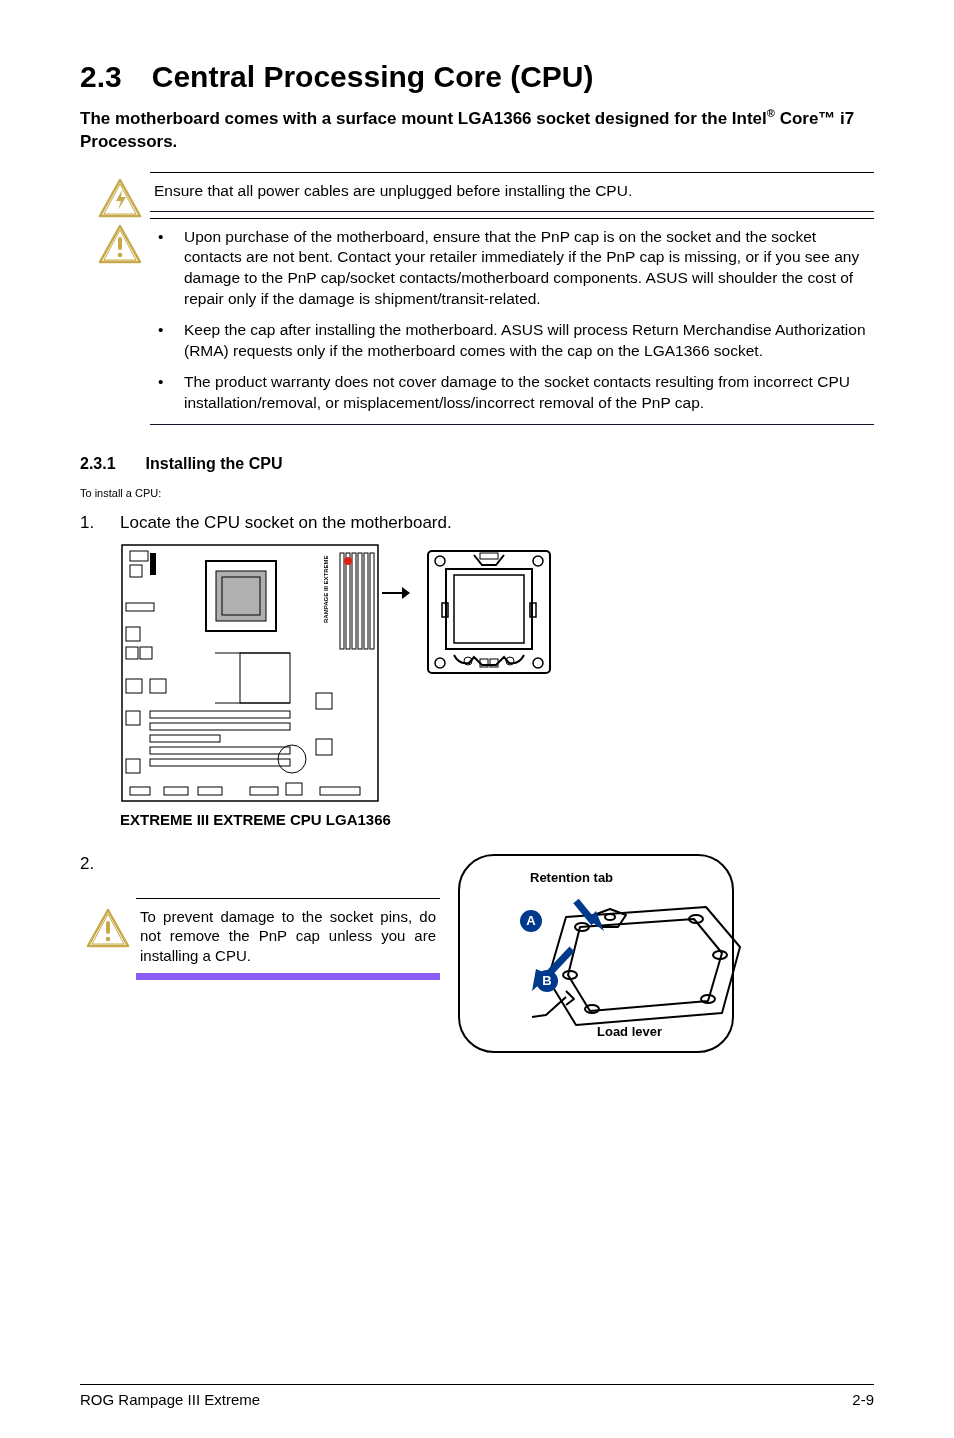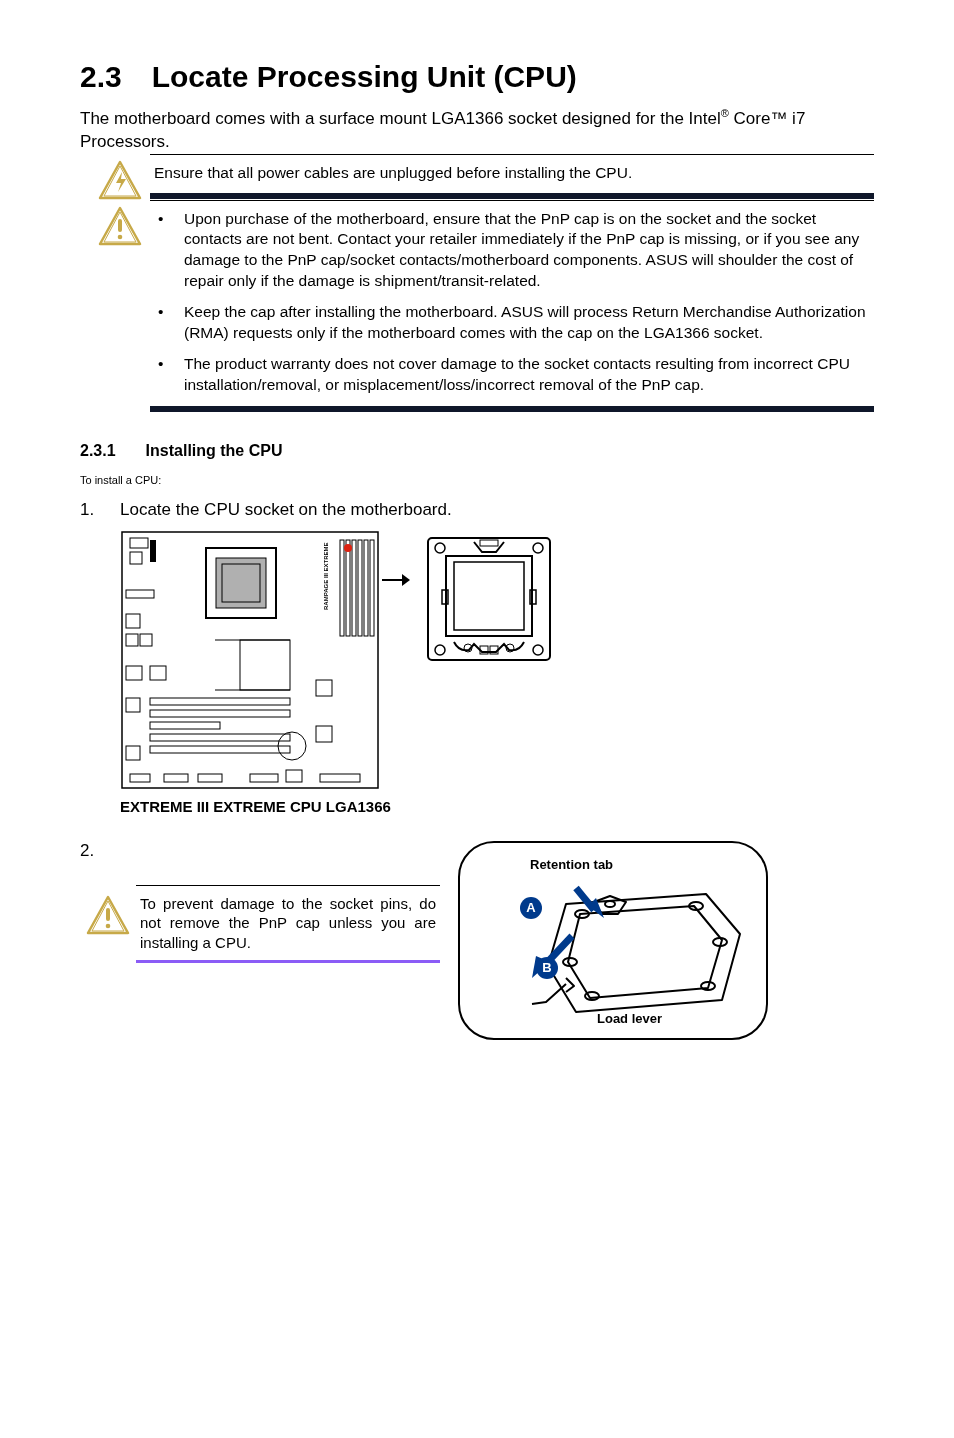--- a/index.html
+++ b/index.html
@@ -151,7 +151,7 @@
 <div class="page">
 
   <div class="sec-title">
-    <span class="sec-num">2.3</span><span>Locate Processing Unit (CPU)</span>
+    <span class="sec-num">2.3</span><span>Central Processing Core (CPU)</span>
   </div>
 
   <div class="intro">

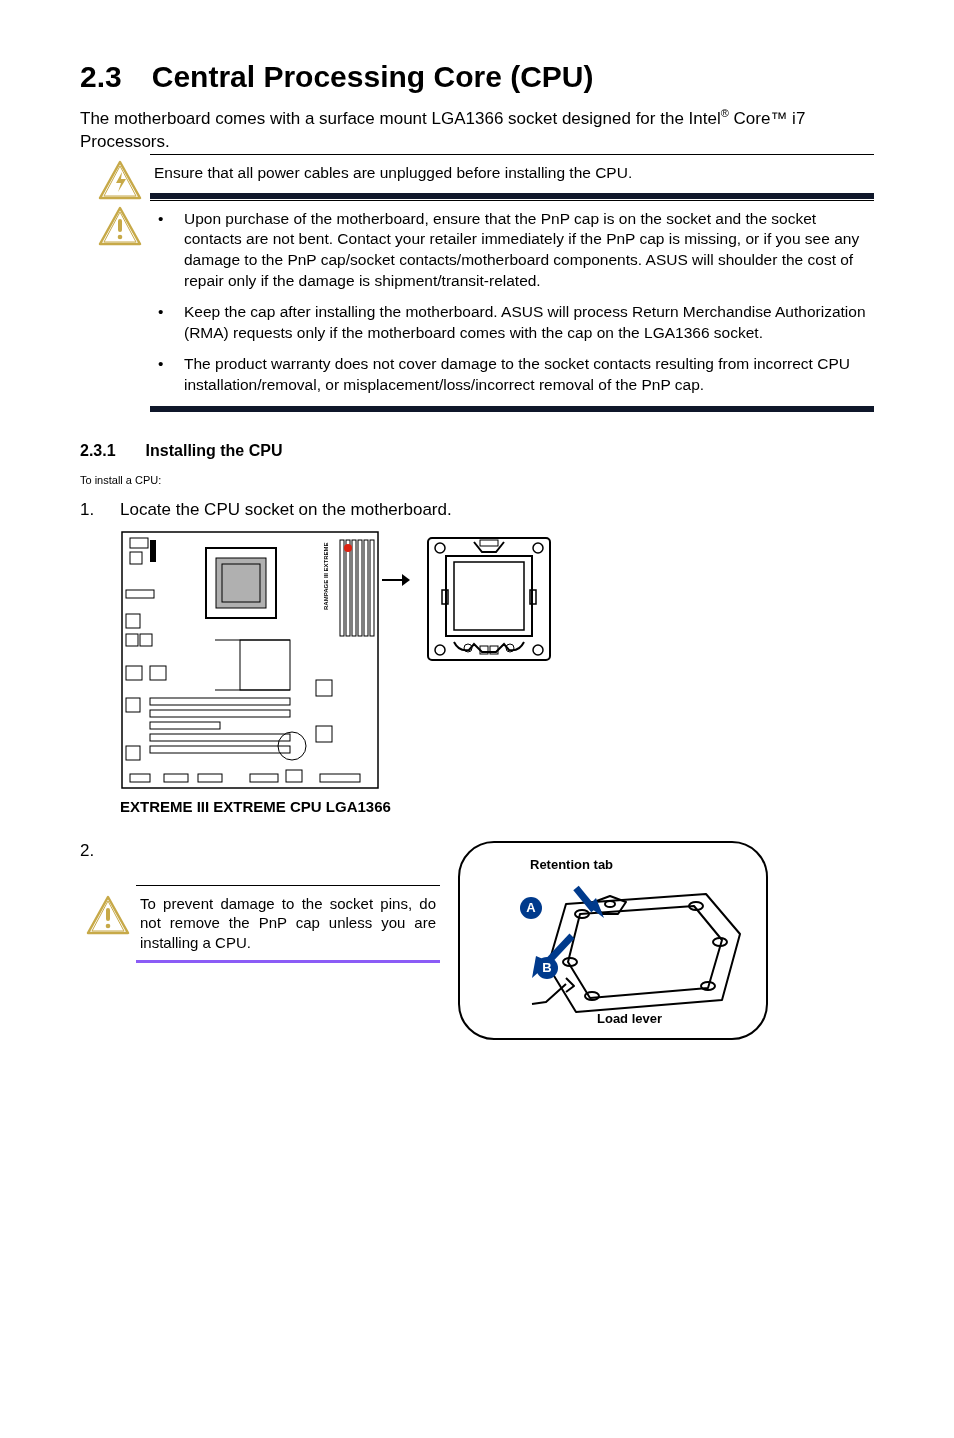--- a/index.html
+++ b/index.html
@@ -25,6 +25,8 @@
   .intro {
     font-size: 17px;
     line-height: 1.35;
+    margin-bottom: 18px;
+    font-weight: bold;
   }
   sup { font-size: 0.65em; vertical-align: super; }
   .notice-block {

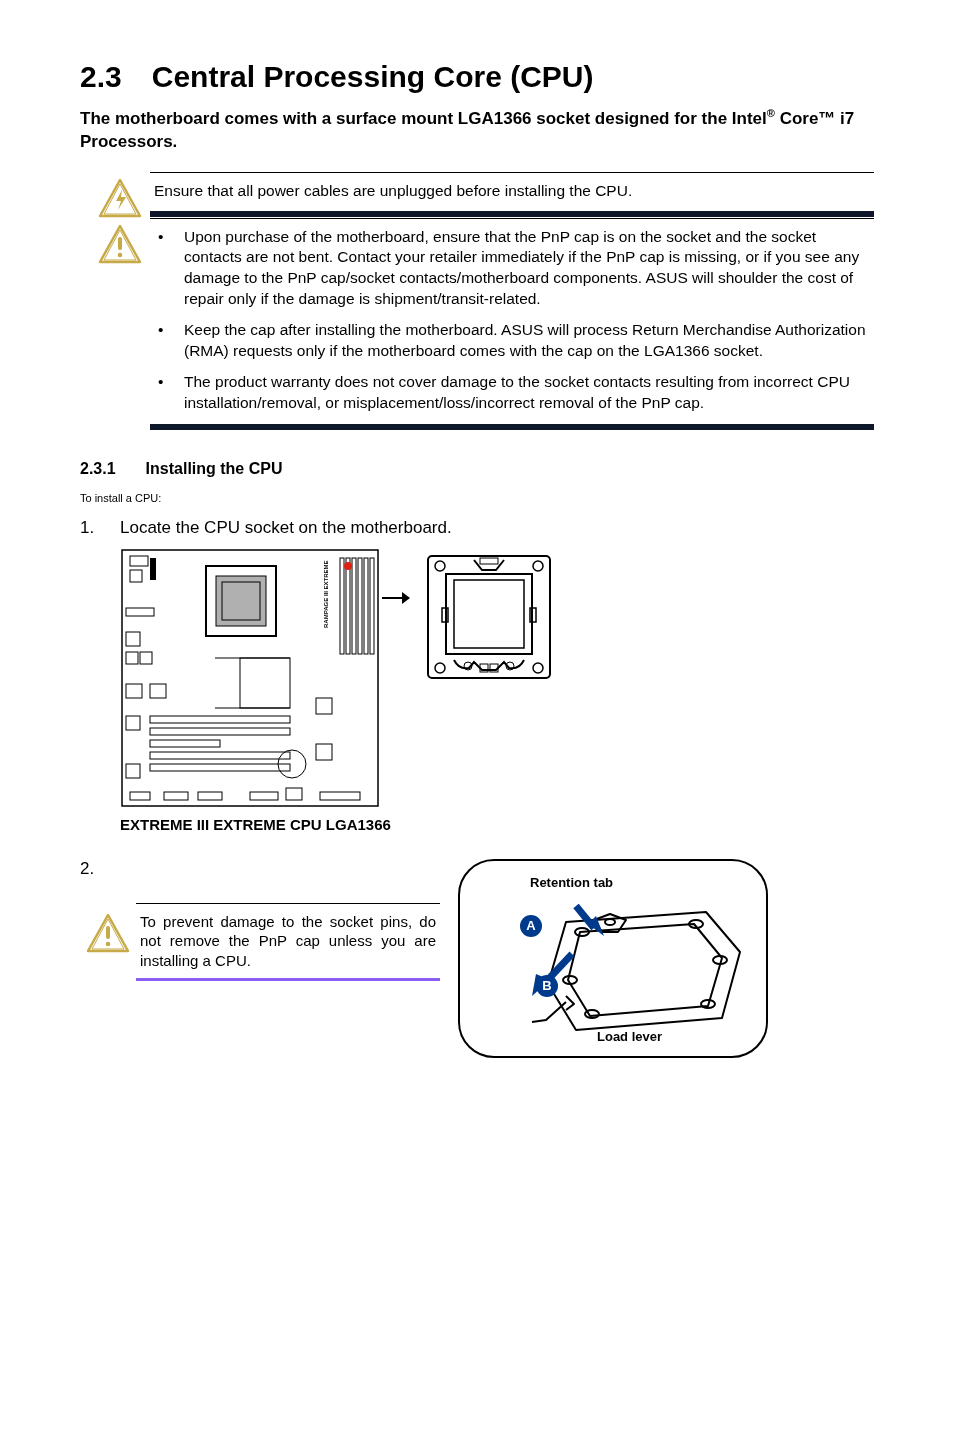--- a/index.html
+++ b/index.html
@@ -48,7 +48,7 @@
   .notice-body {
     flex: 1;
     border-top: 1px solid #000;
-    border-bottom: 6px solid #0f172a;
+    border-bottom: 1px solid #0f172a;
     padding: 8px 4px 10px 4px;
     font-size: 15.5px;
     line-height: 1.35;

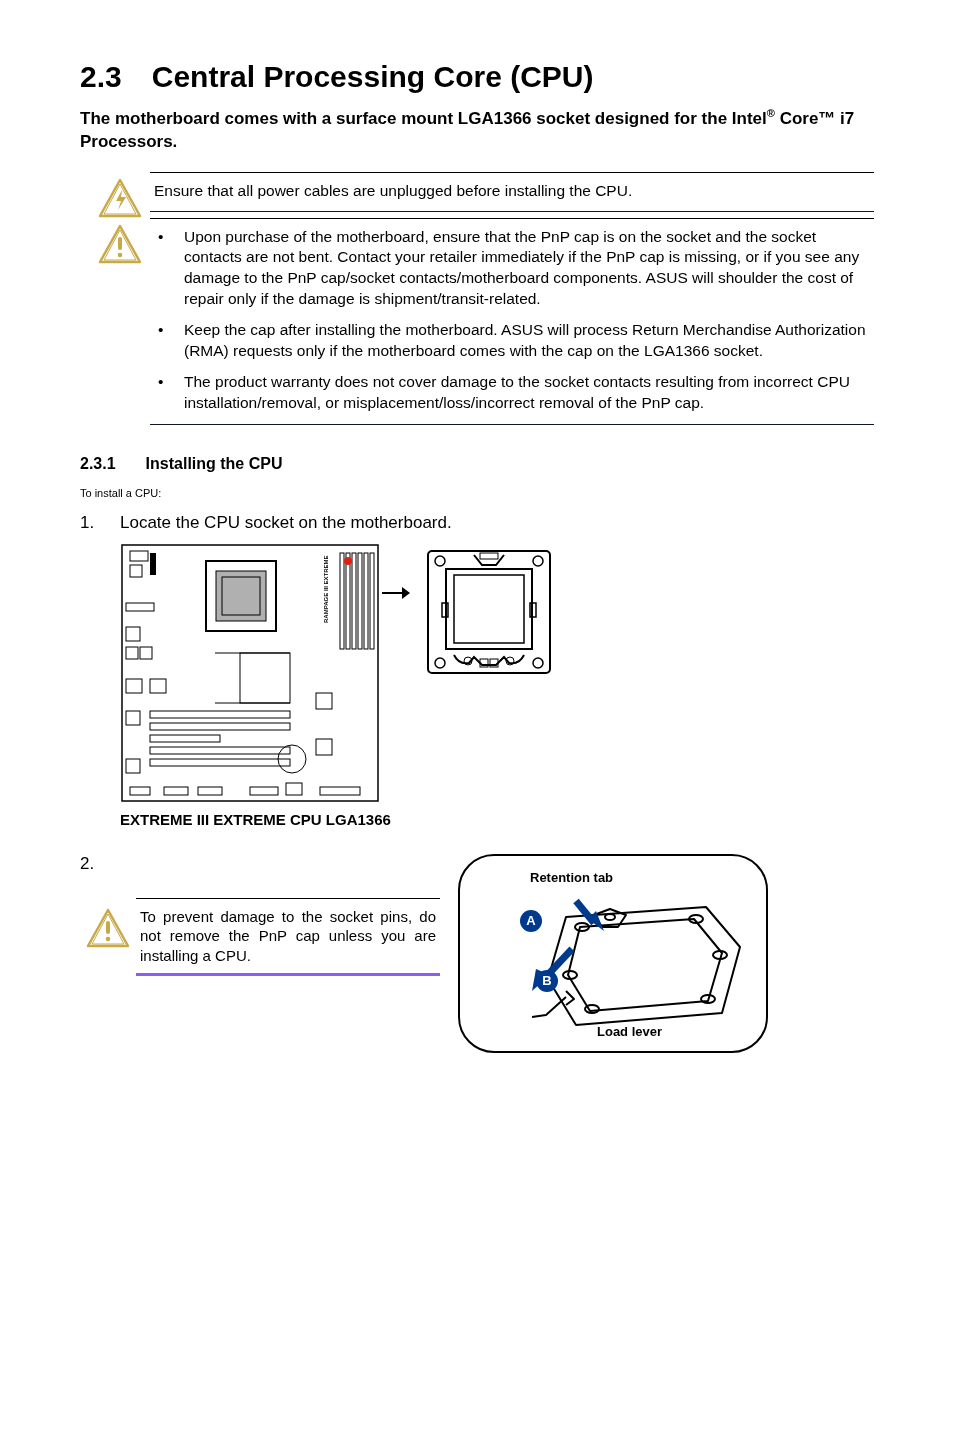--- a/index.html
+++ b/index.html
@@ -102,7 +102,7 @@
     border: 2.5px solid #000;
     border-radius: 36px;
     padding: 14px 16px 10px 16px;
-    width: 310px;
+    width: 276px;
     margin-left: 18px;
     position: relative;
     box-sizing: border-box;

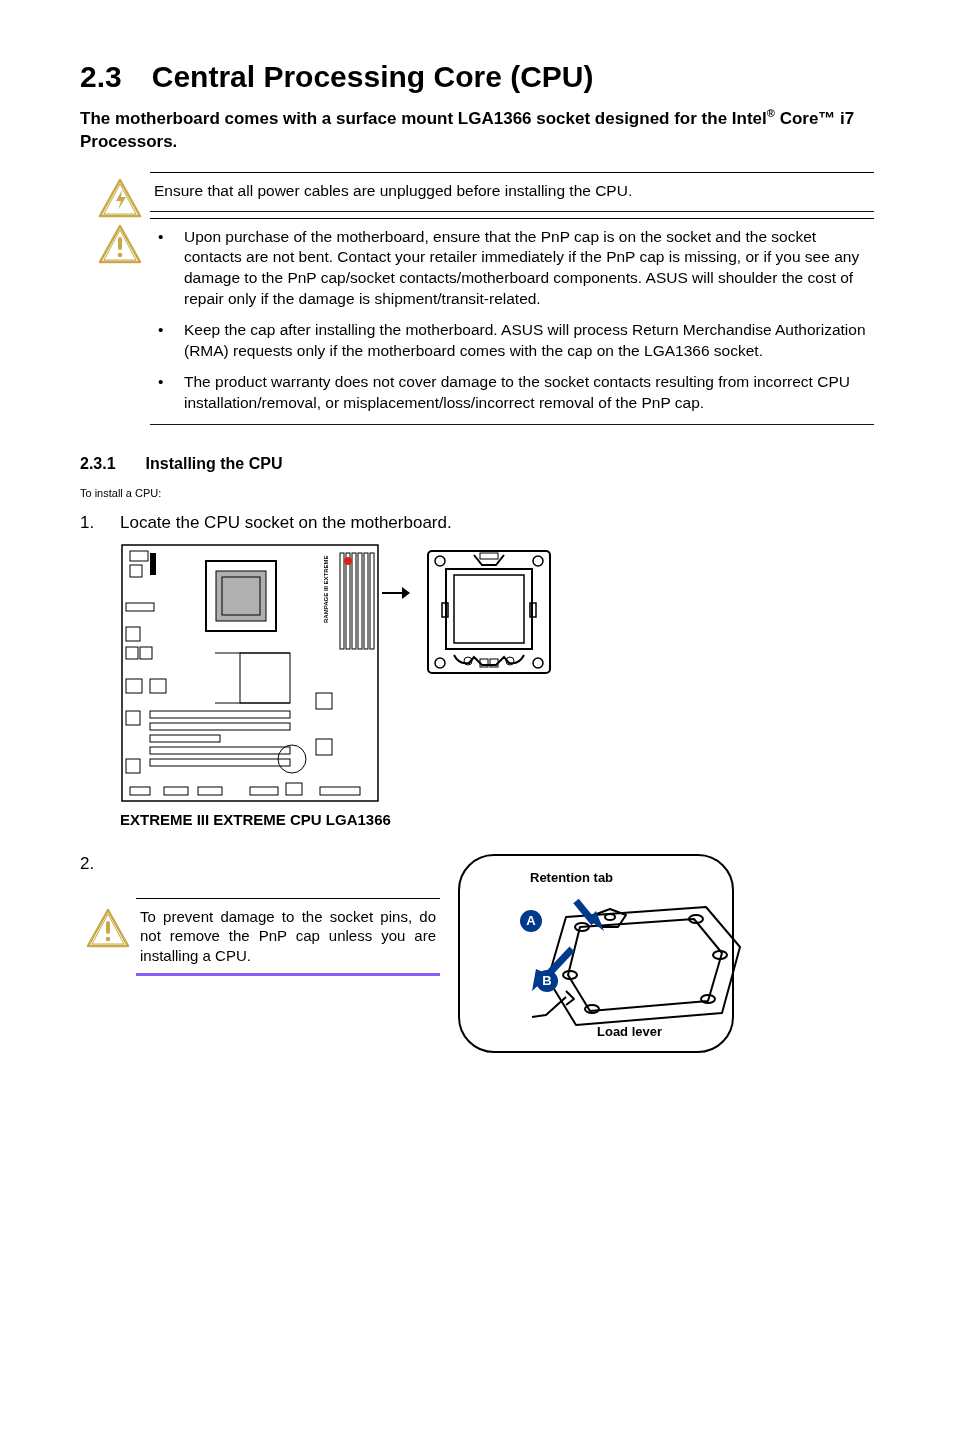--- a/index.html
+++ b/index.html
@@ -140,7 +140,7 @@
   .notice2-body {
     flex:1;
     border-top:1px solid #000;
-    border-bottom:3px solid #8b5cf6;
+    border-bottom:7px solid #8b5cf6;
     padding:8px 4px;
     font-size:15px;
     line-height:1.3;

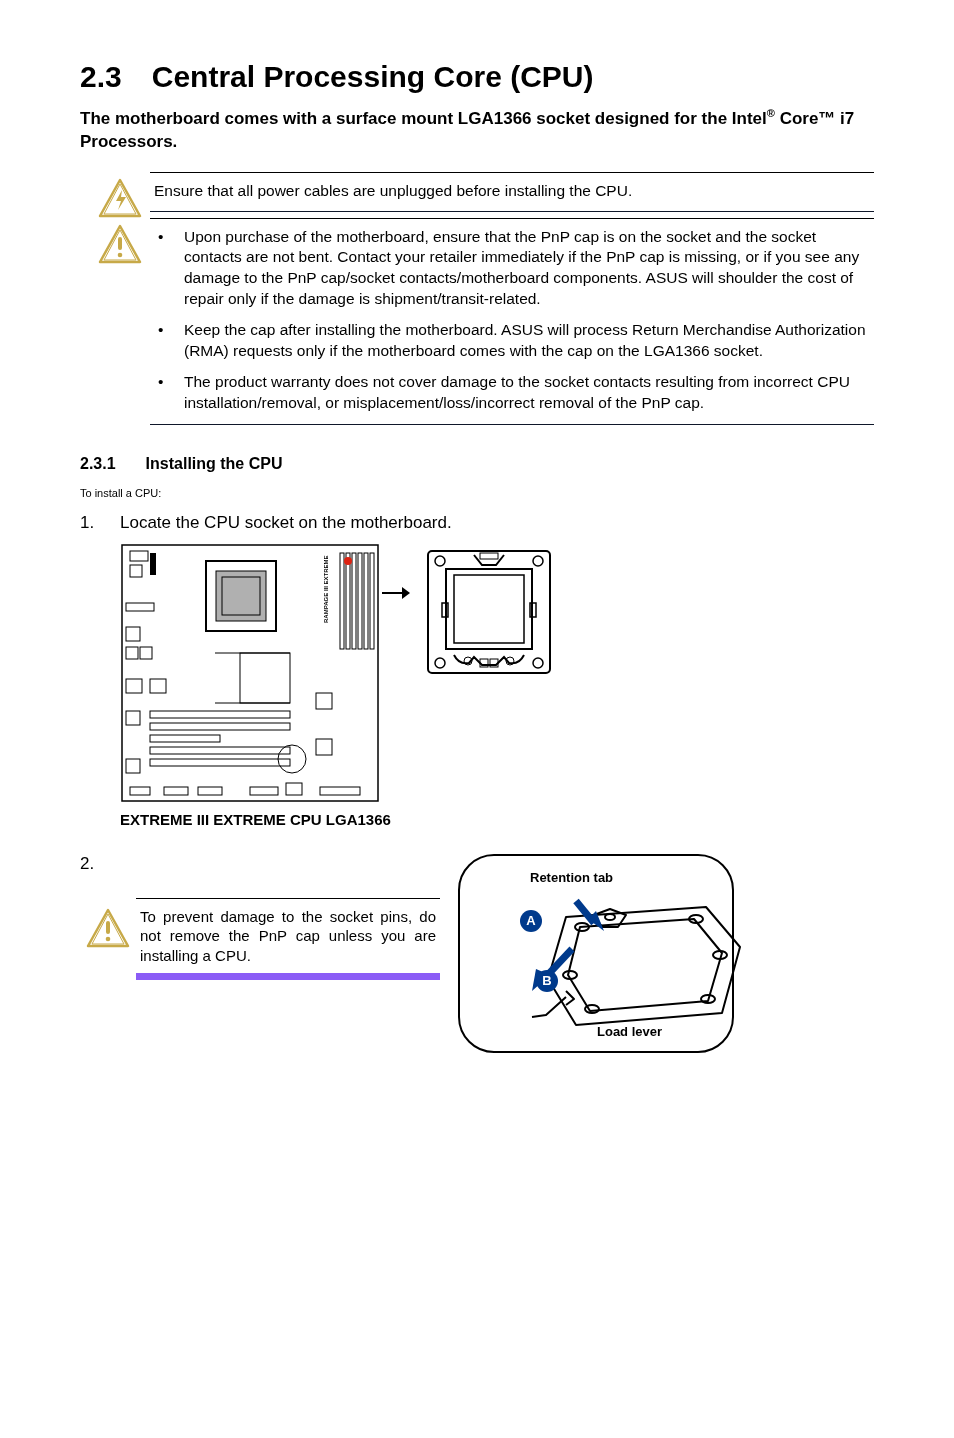--- a/index.html
+++ b/index.html
@@ -352,6 +352,10 @@
     </div>
   </div>
 
+  <div class="footer">
+    <span>ROG Rampage III Extreme</span>
+    <span>2-9</span>
+  </div>
 
 </div>
 

